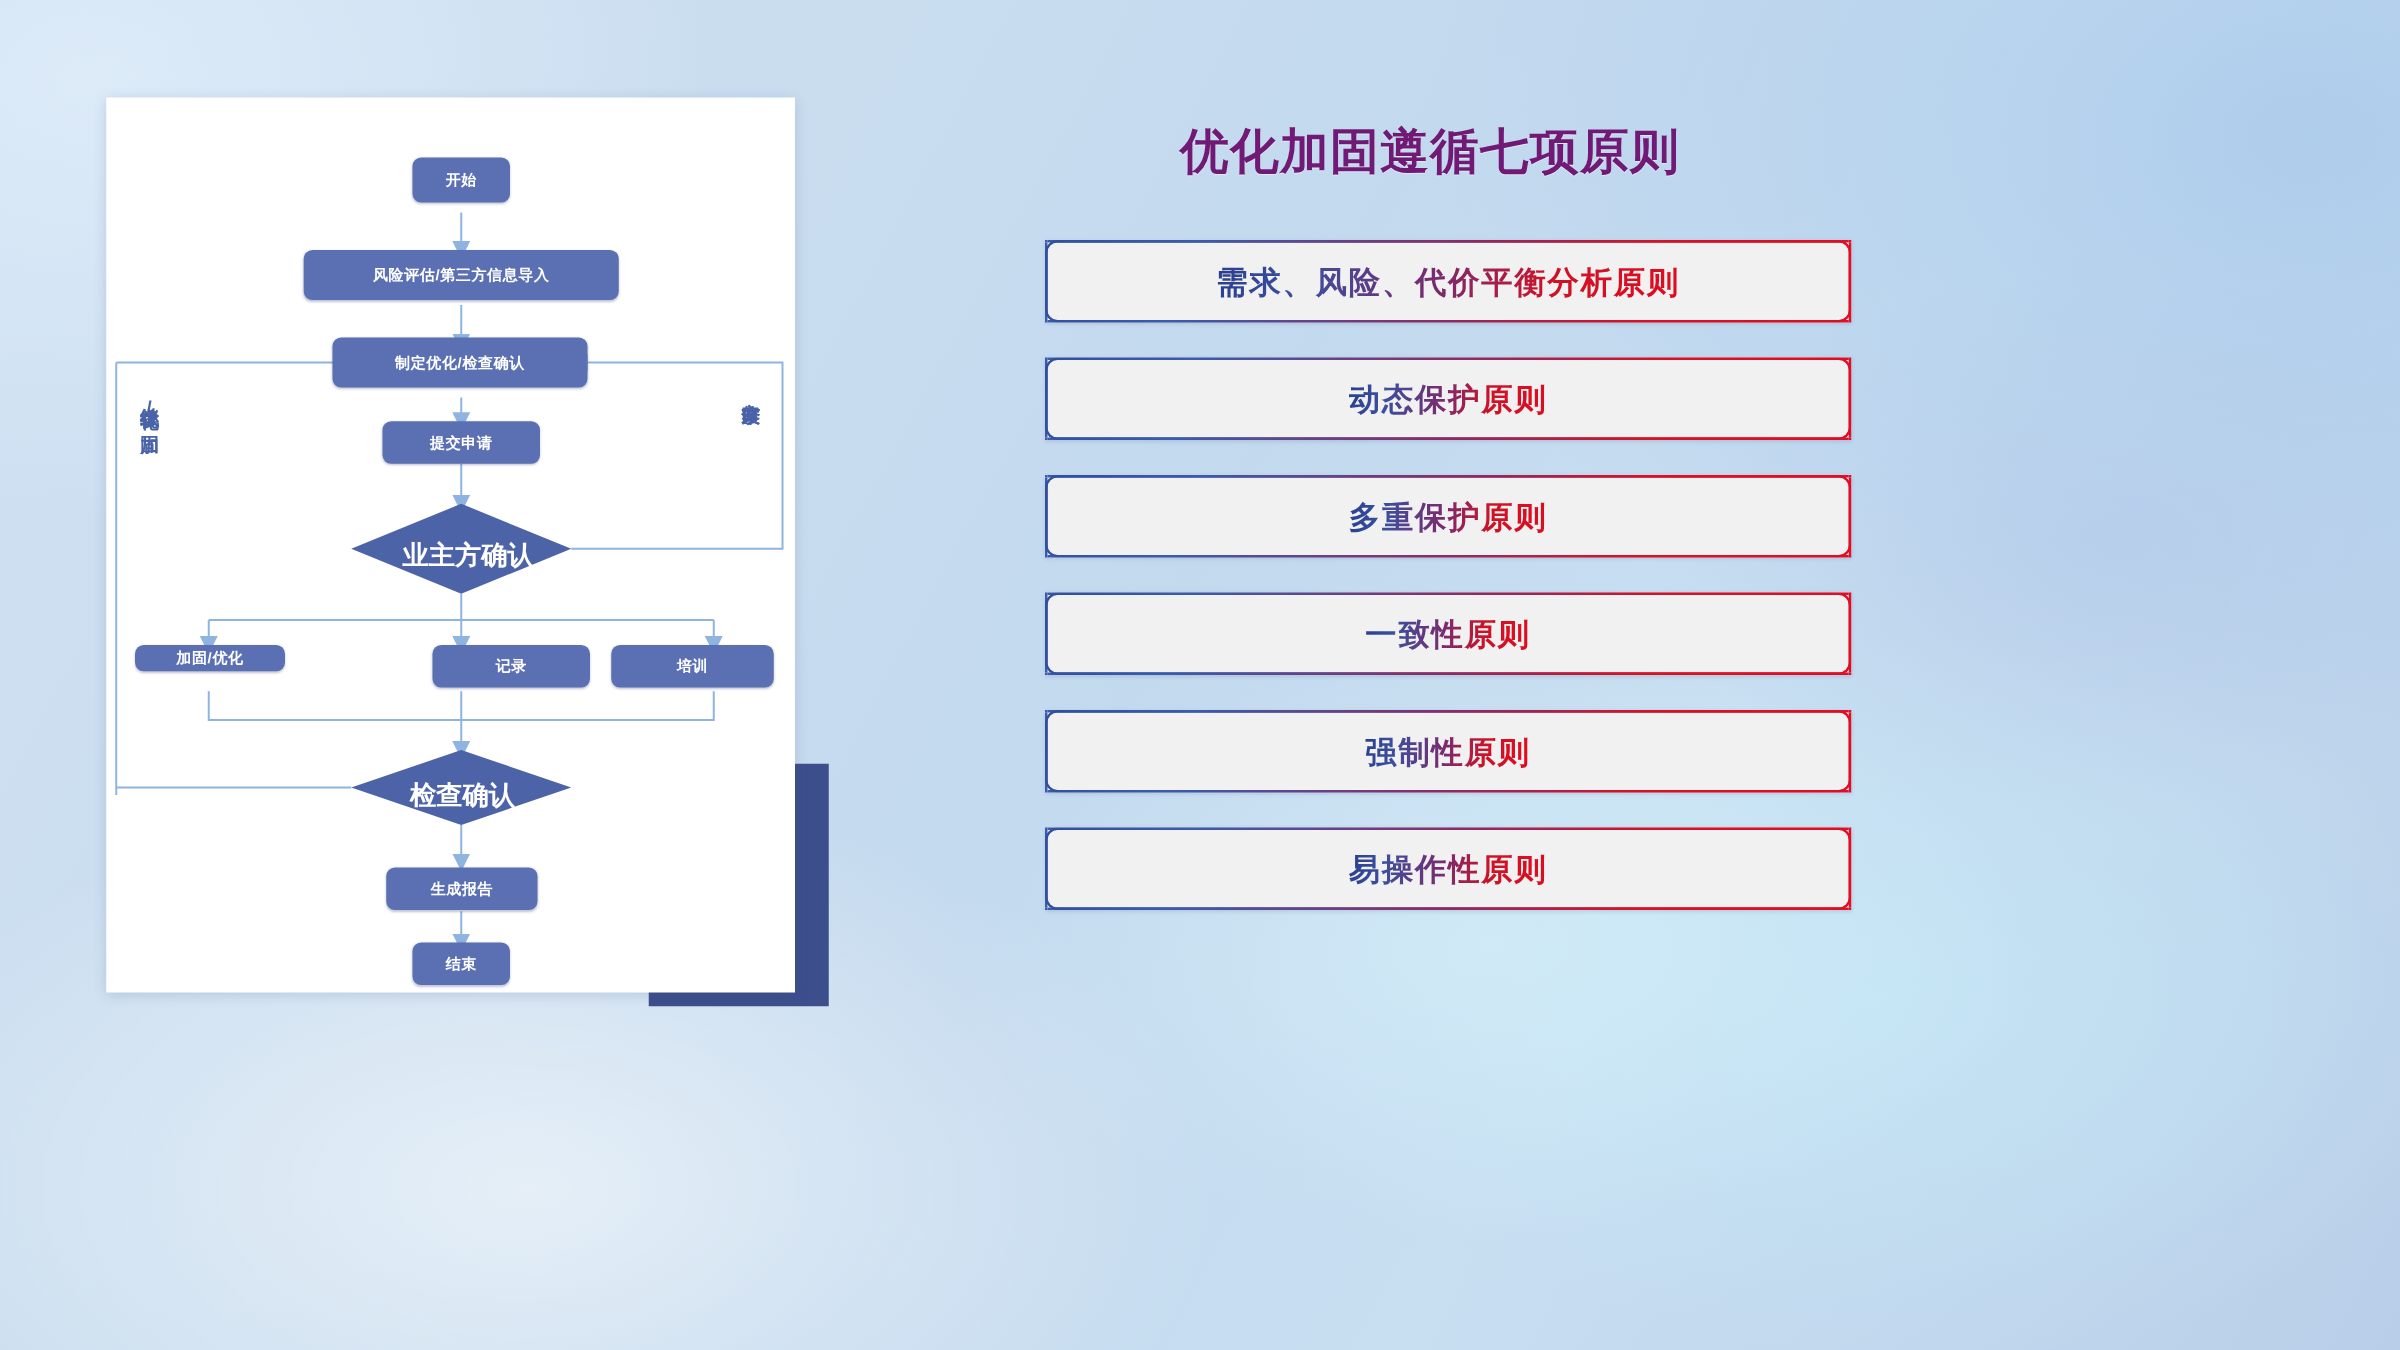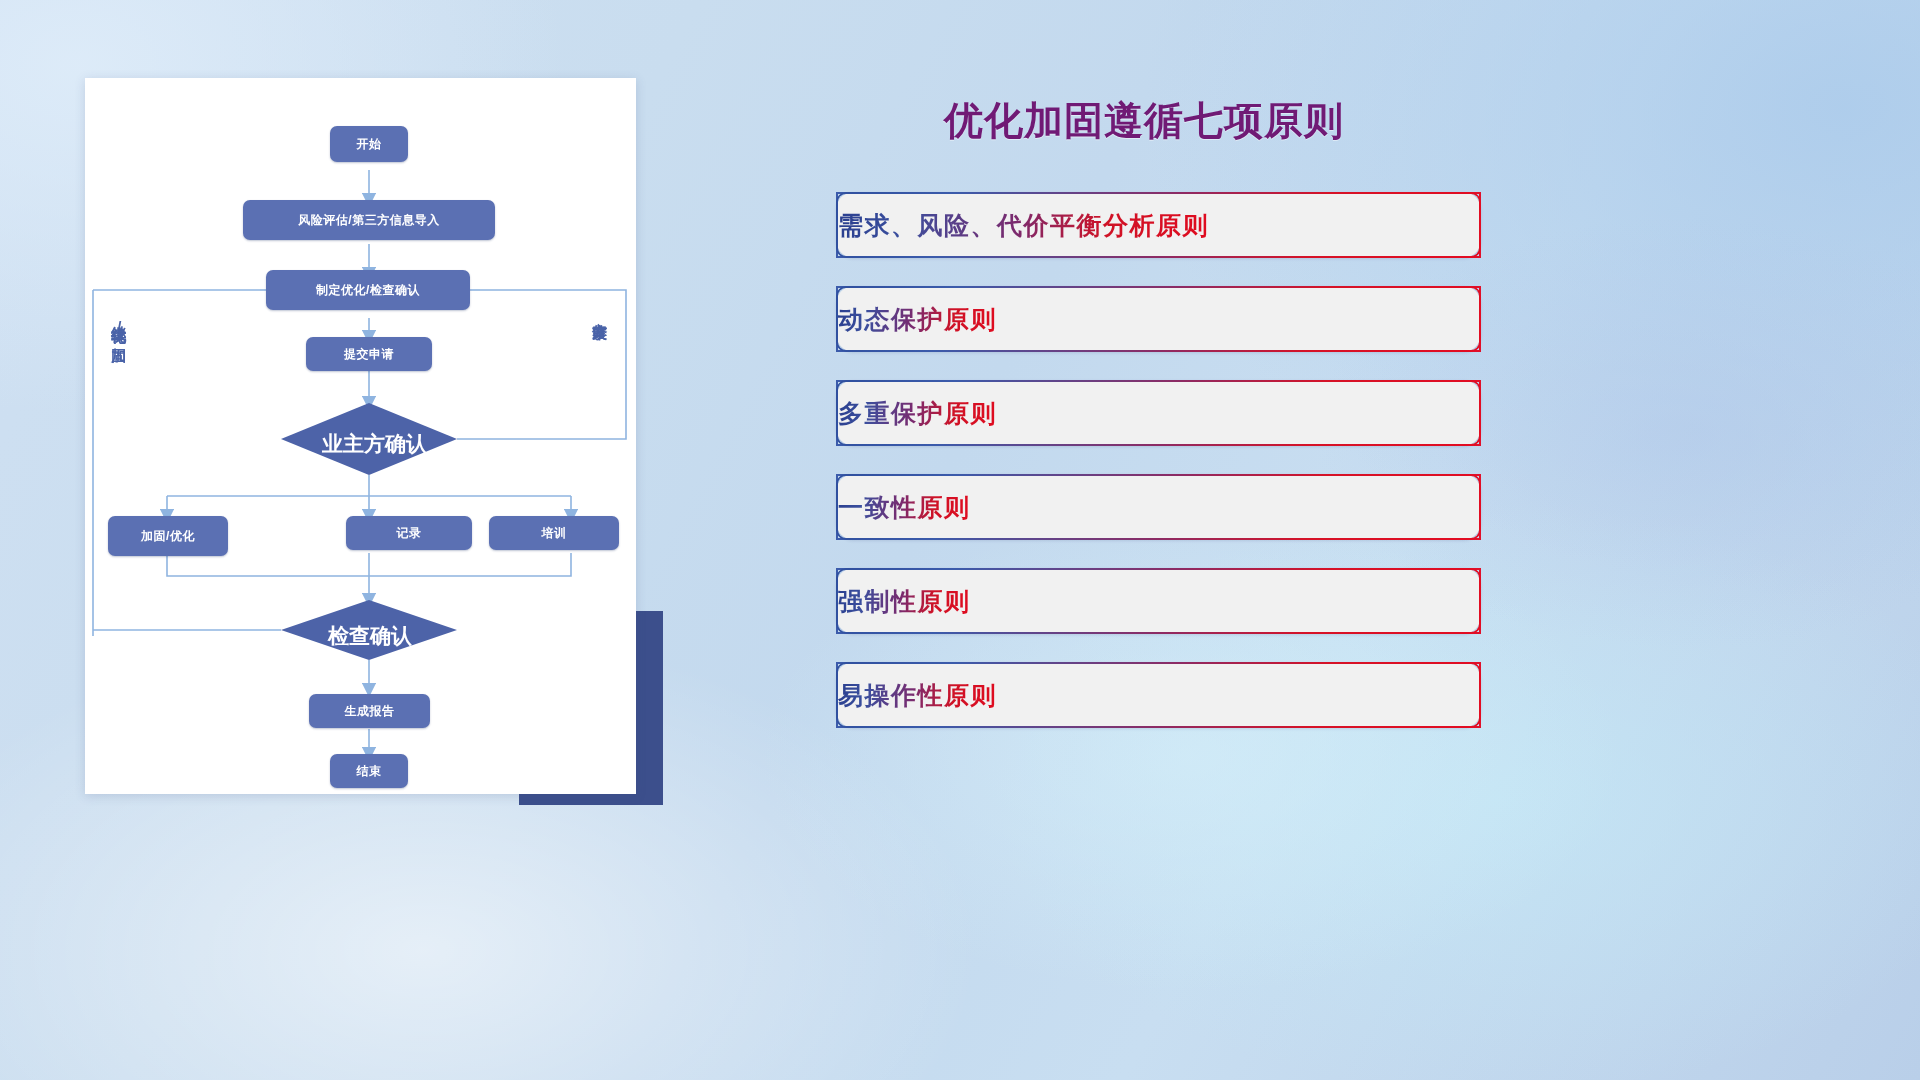--- a/index.html
+++ b/index.html
@@ -71,10 +71,10 @@
   .principle{
     position:relative;height:62px;margin-bottom:28px;
     background:#f1f1f1;
-    border-radius:18px;
+    border-radius:2px;
     border:2px solid transparent;
     border-image:linear-gradient(105deg,#3b5bab 0%,#3b5bab 22%,#9b2d5e 55%,#e1102a 78%,#e1102a 100%) 1;
-    display:flex;align-items:center;
+    display:flex;align-items:center;justify-content:center;
     box-shadow:0 1px 3px rgba(70,90,140,.16);
   }
   .principle .frame{

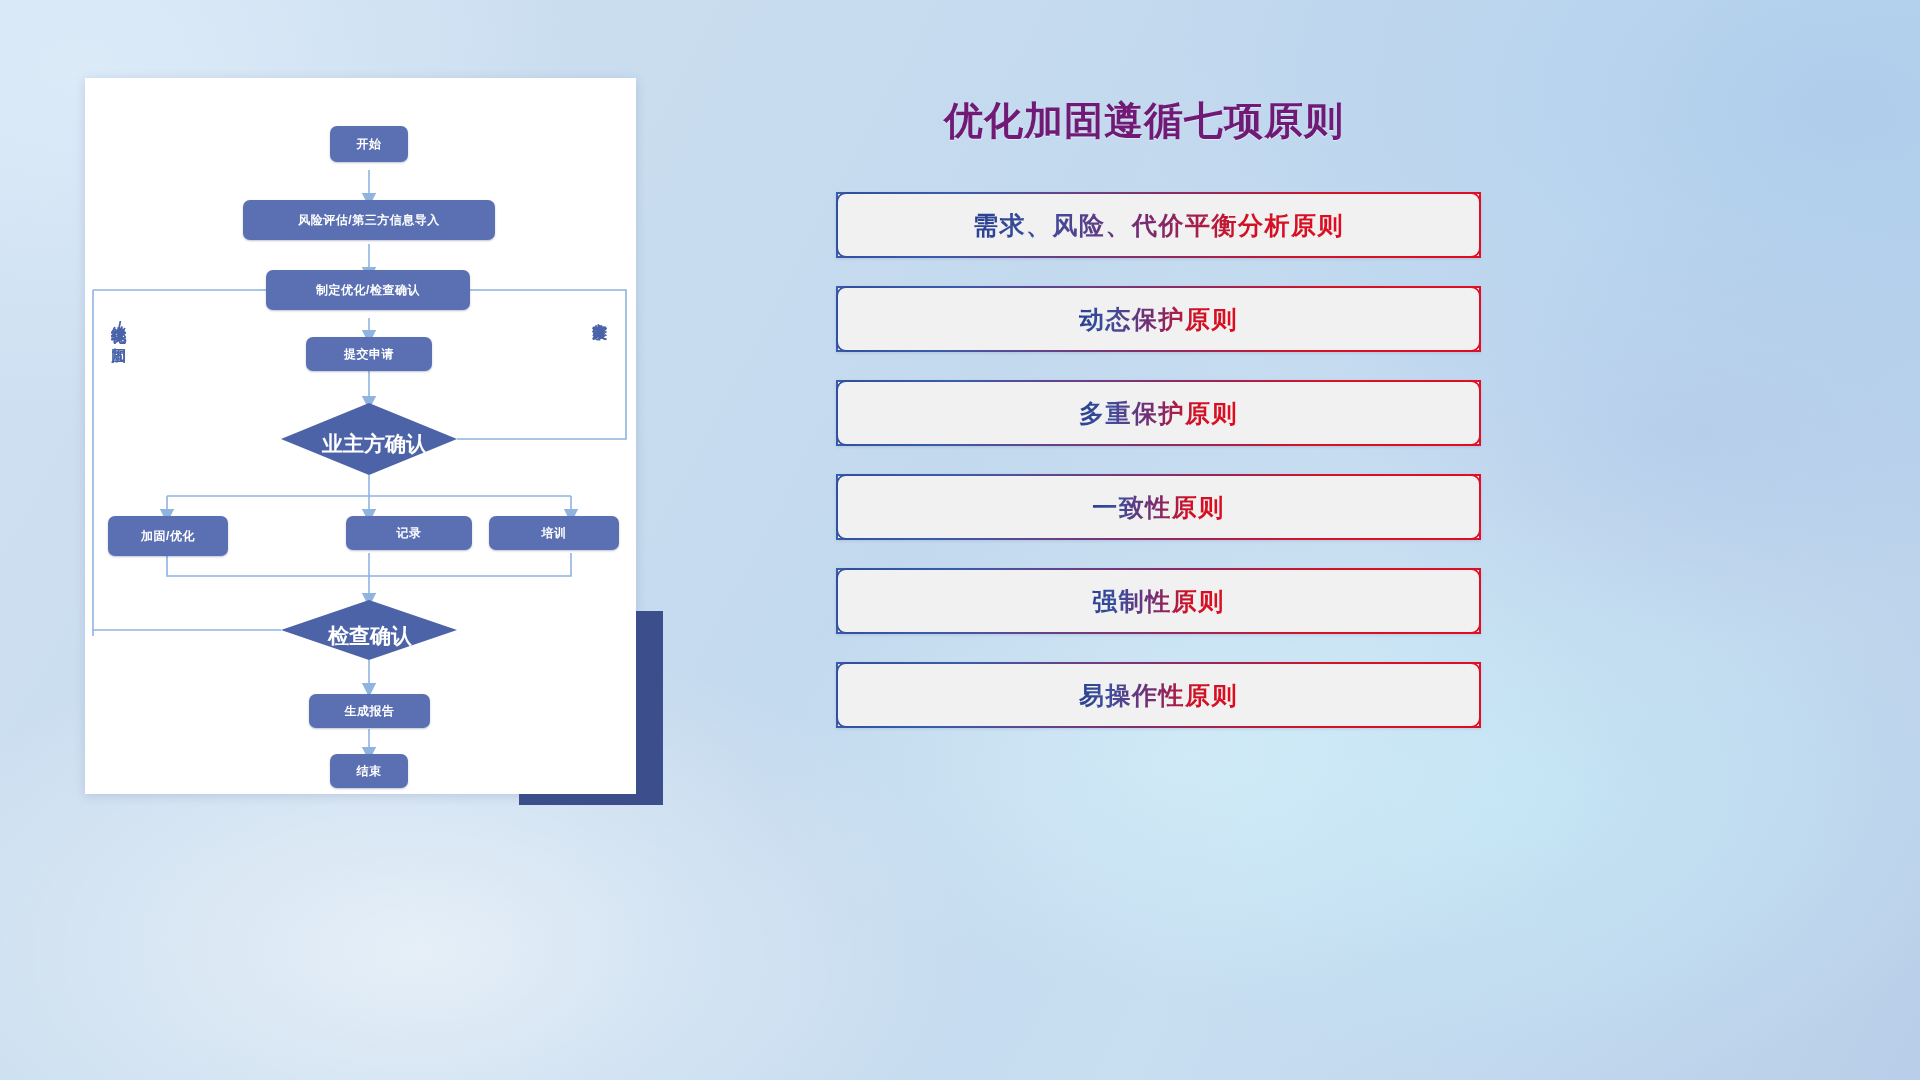--- a/index.html
+++ b/index.html
@@ -167,7 +167,7 @@
     <span>业主方确认</span>
   </div>
 
-  <div class="node rbox" style="left:23px;top:438px;width:120px;height:40px;">
+  <div class="node rbox" style="left:23px;top:438px;width:120px;height:21px;">
     <span>加固/优化</span>
   </div>
 

